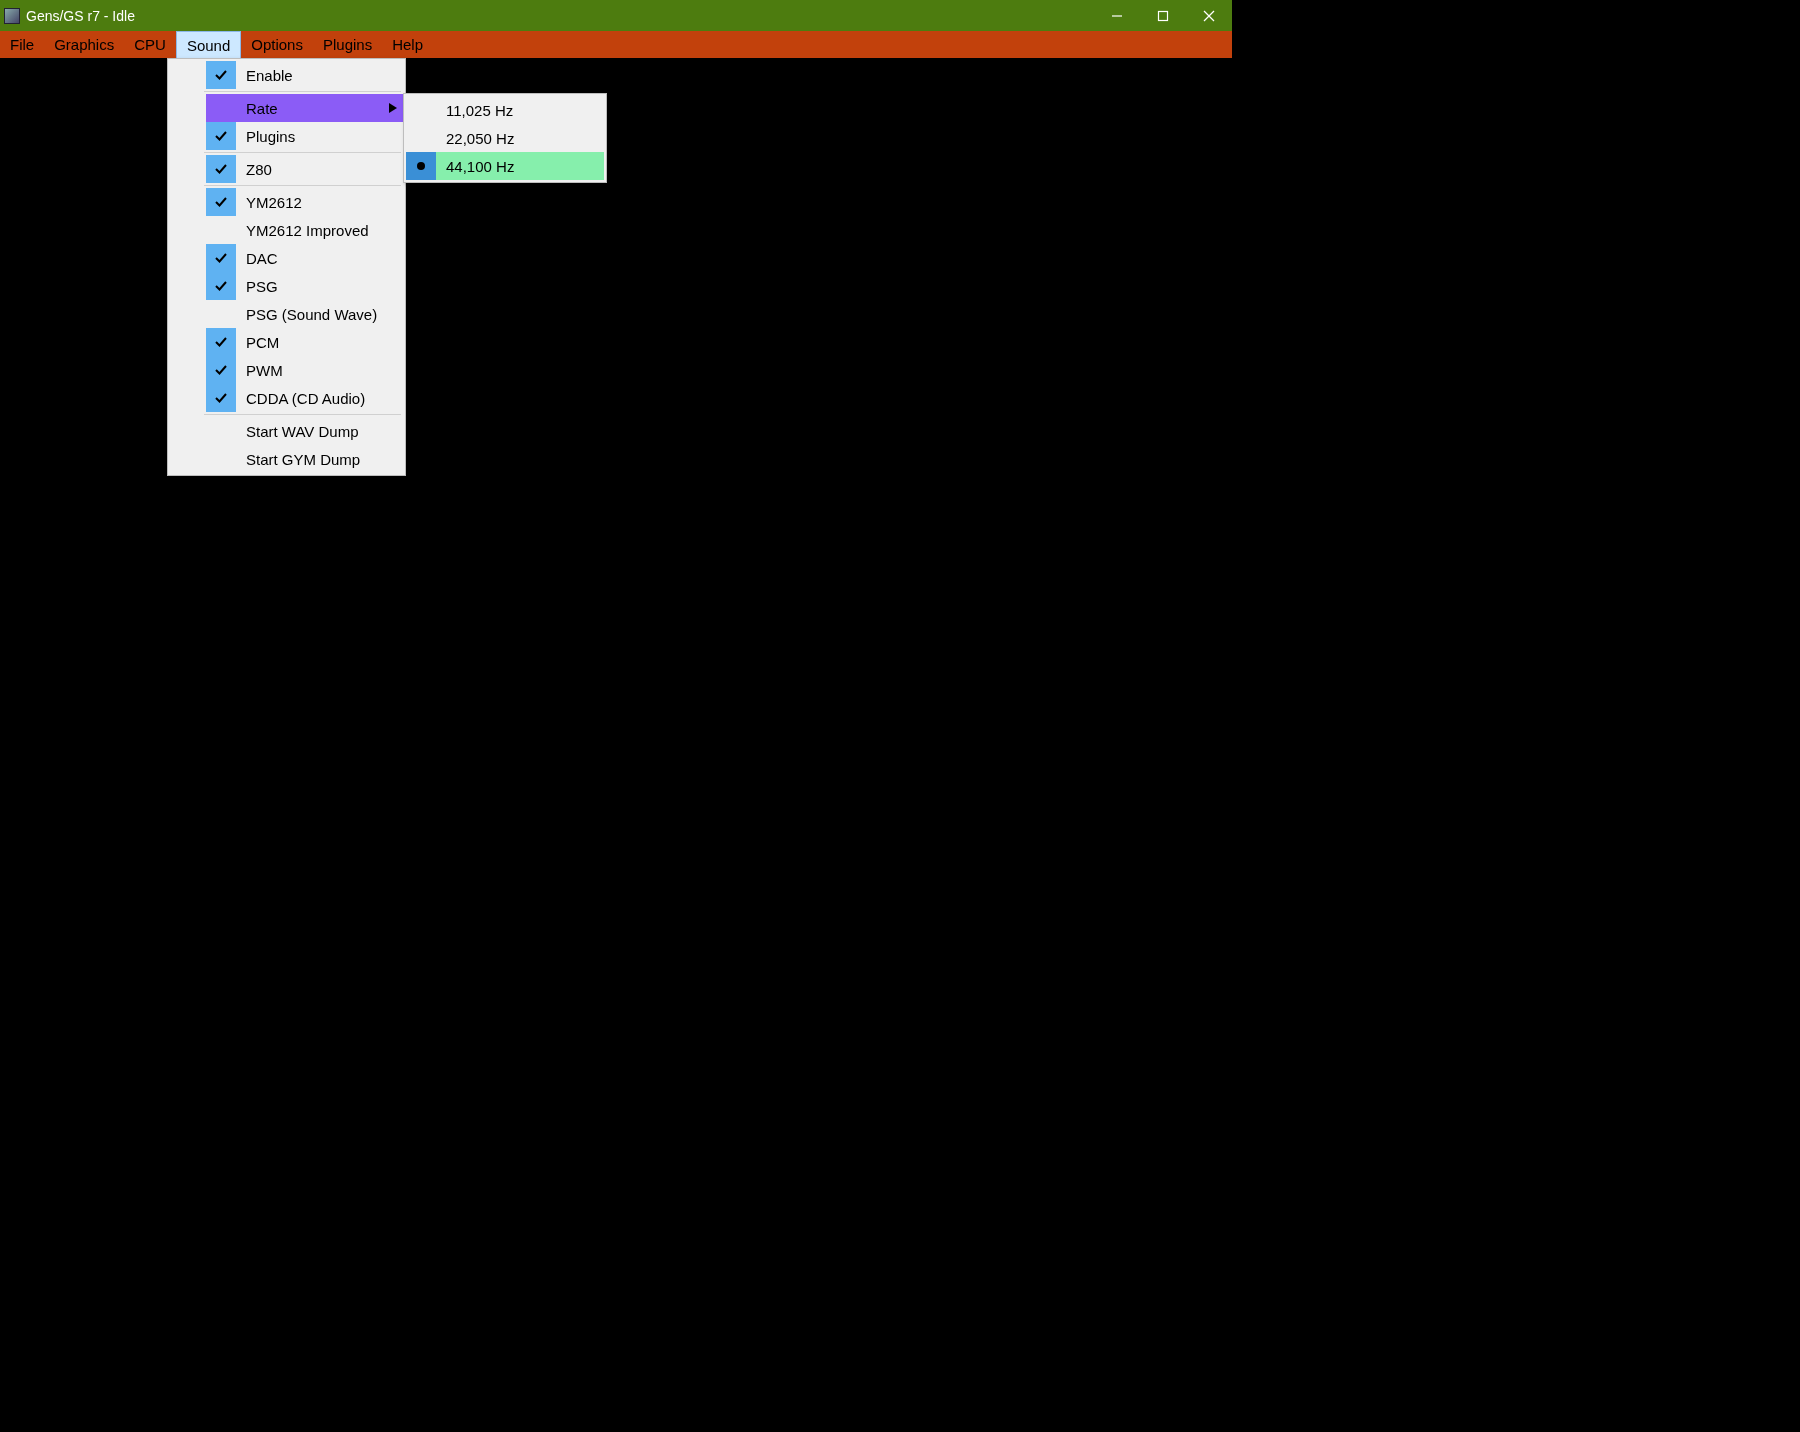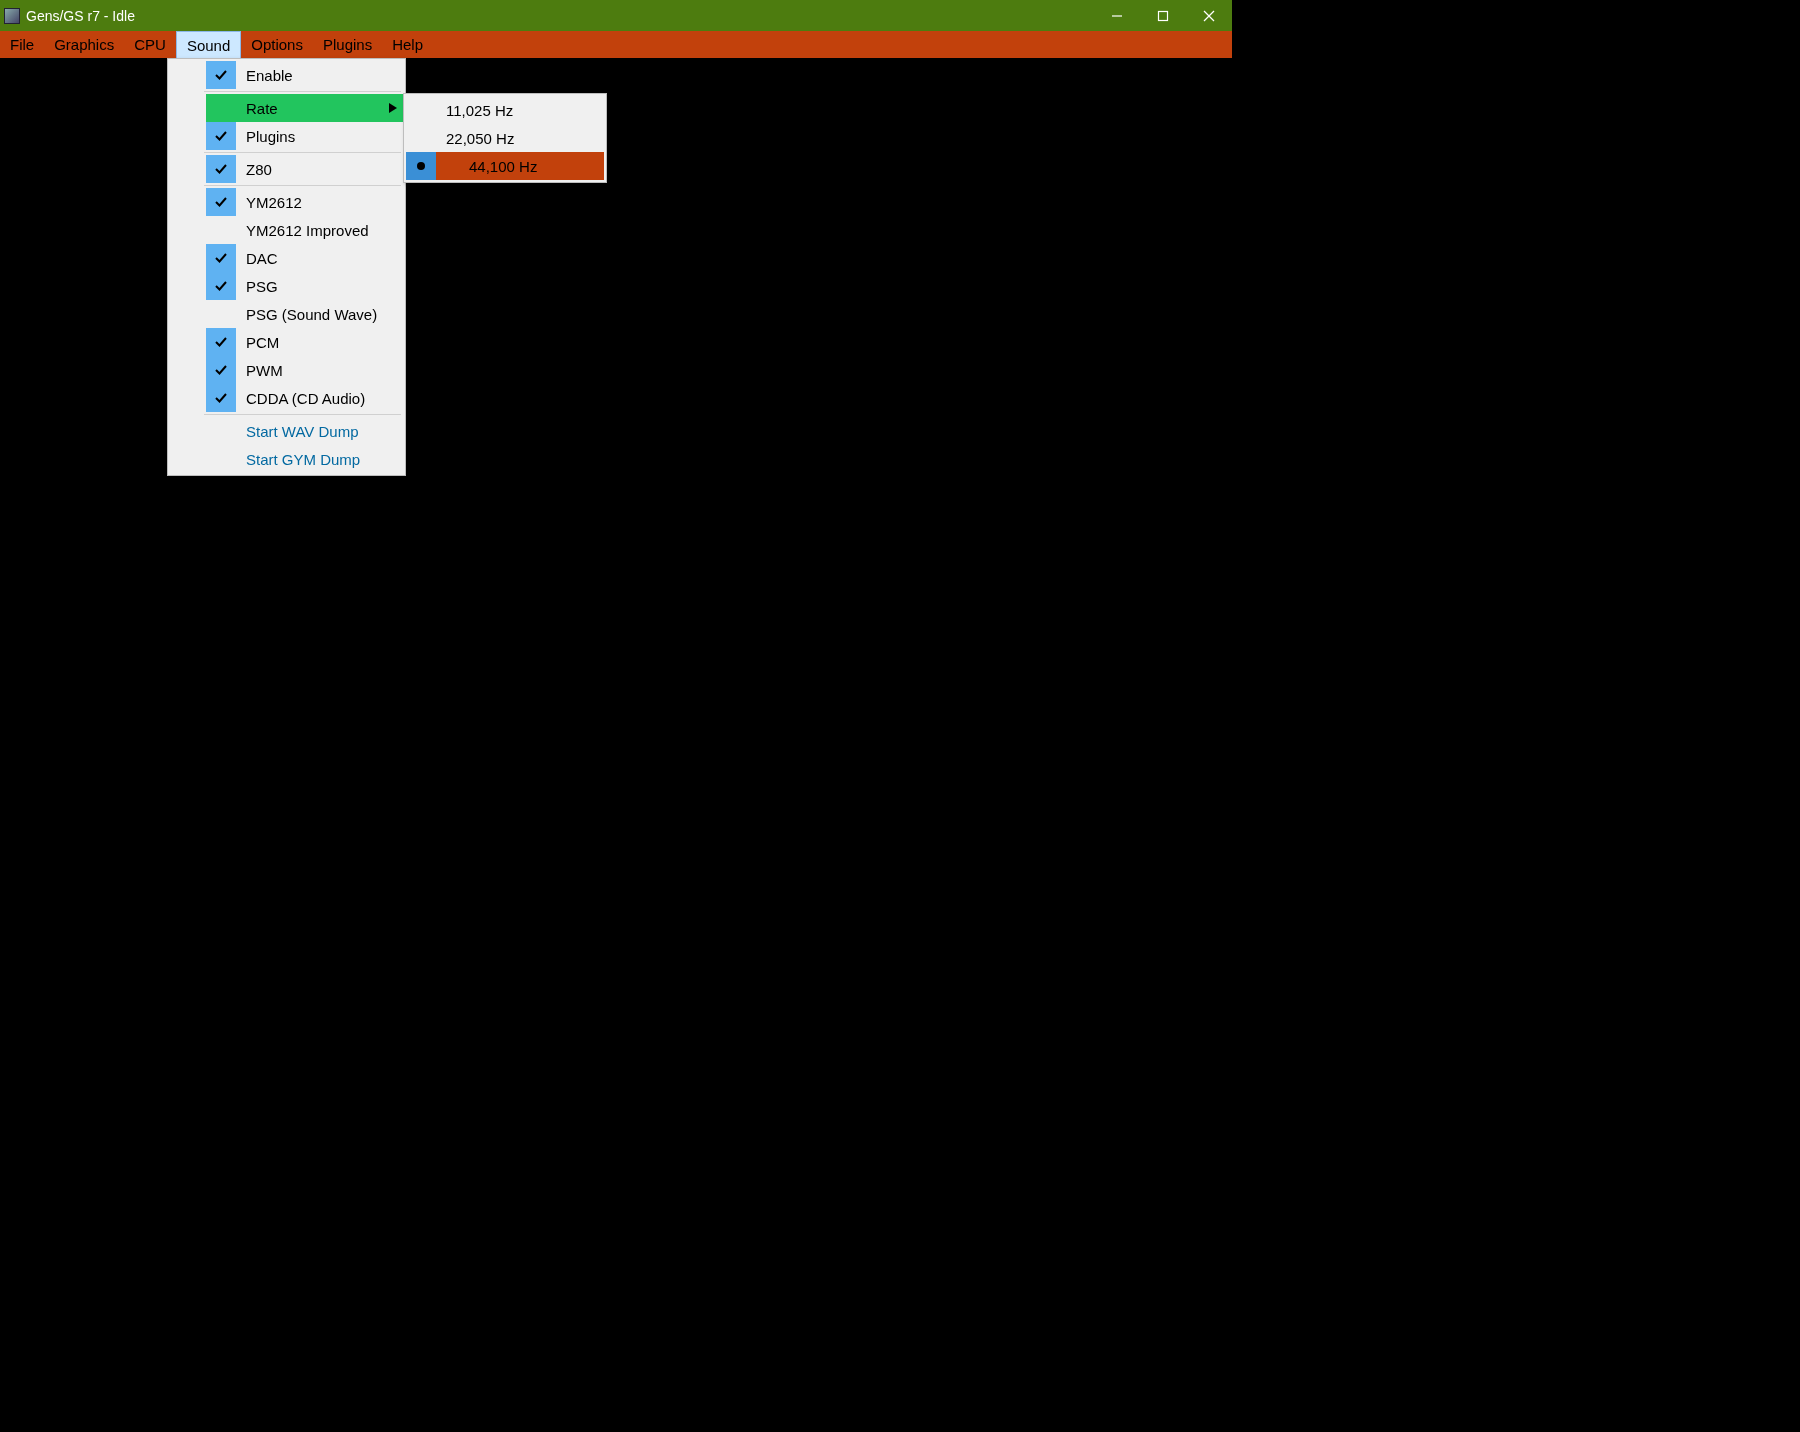--- a/index.html
+++ b/index.html
@@ -73,7 +73,7 @@
     margin-left: 36px;
   }
   .dropdown .row.highlight {
-    background: #22c55e;
+    background: #8b5cf6;
   }
   .dropdown .row.disabled { color: #0369a1; }
   .dropdown .gutter {

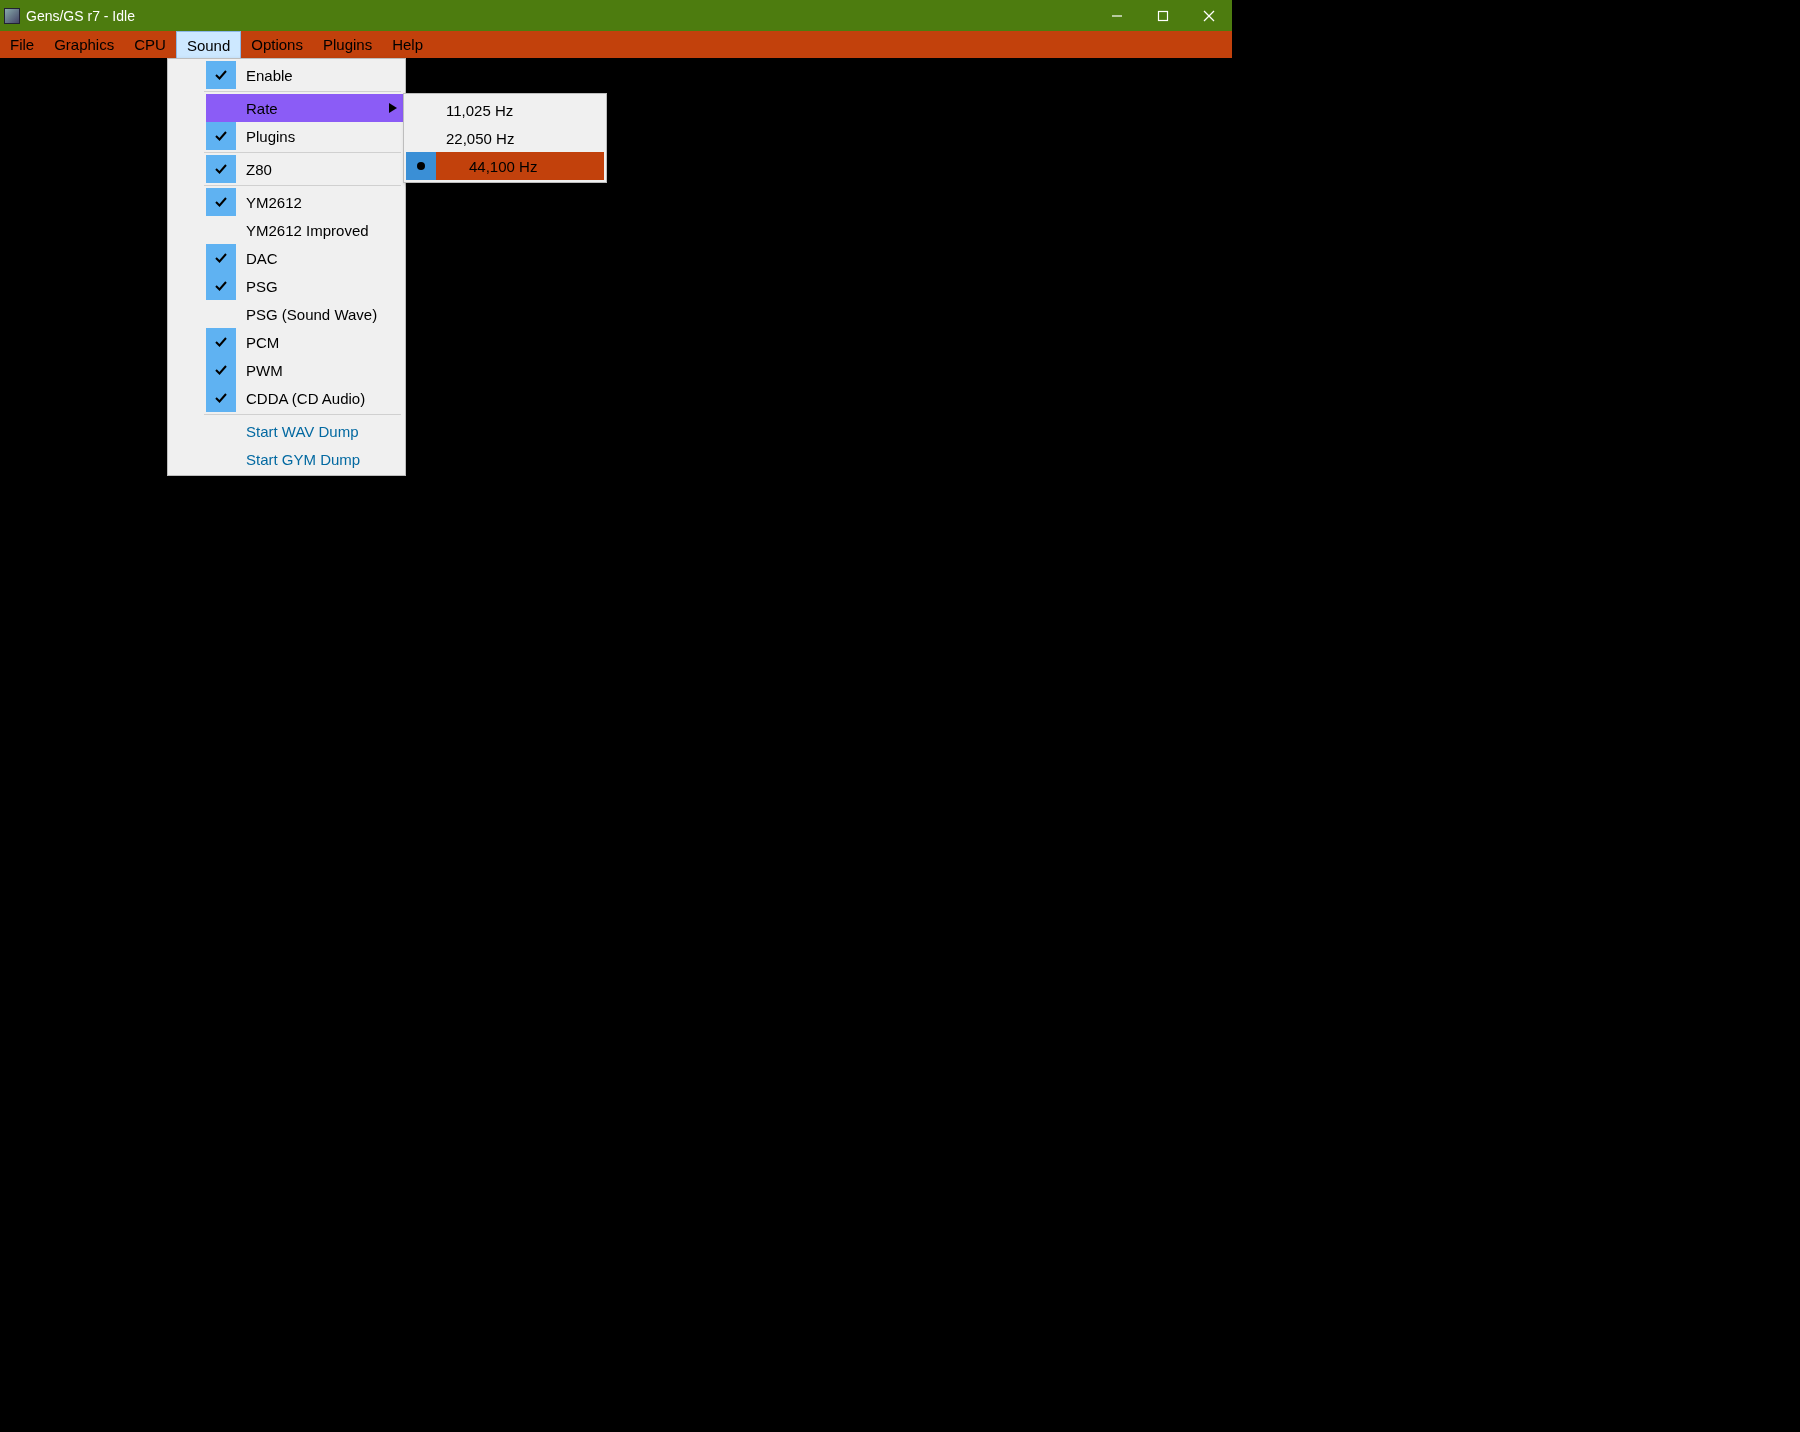--- a/index.html
+++ b/index.html
@@ -120,7 +120,7 @@
     display: flex;
     align-items: center;
   }
-  .submenu .srow.highlight { background: #c2410c; gap: 23px; }
+  .submenu .srow.highlight { background: #86efac; }
   .submenu .sgutter {
     width: 30px; height: 100%;
     display: flex; align-items: center; justify-content: center;

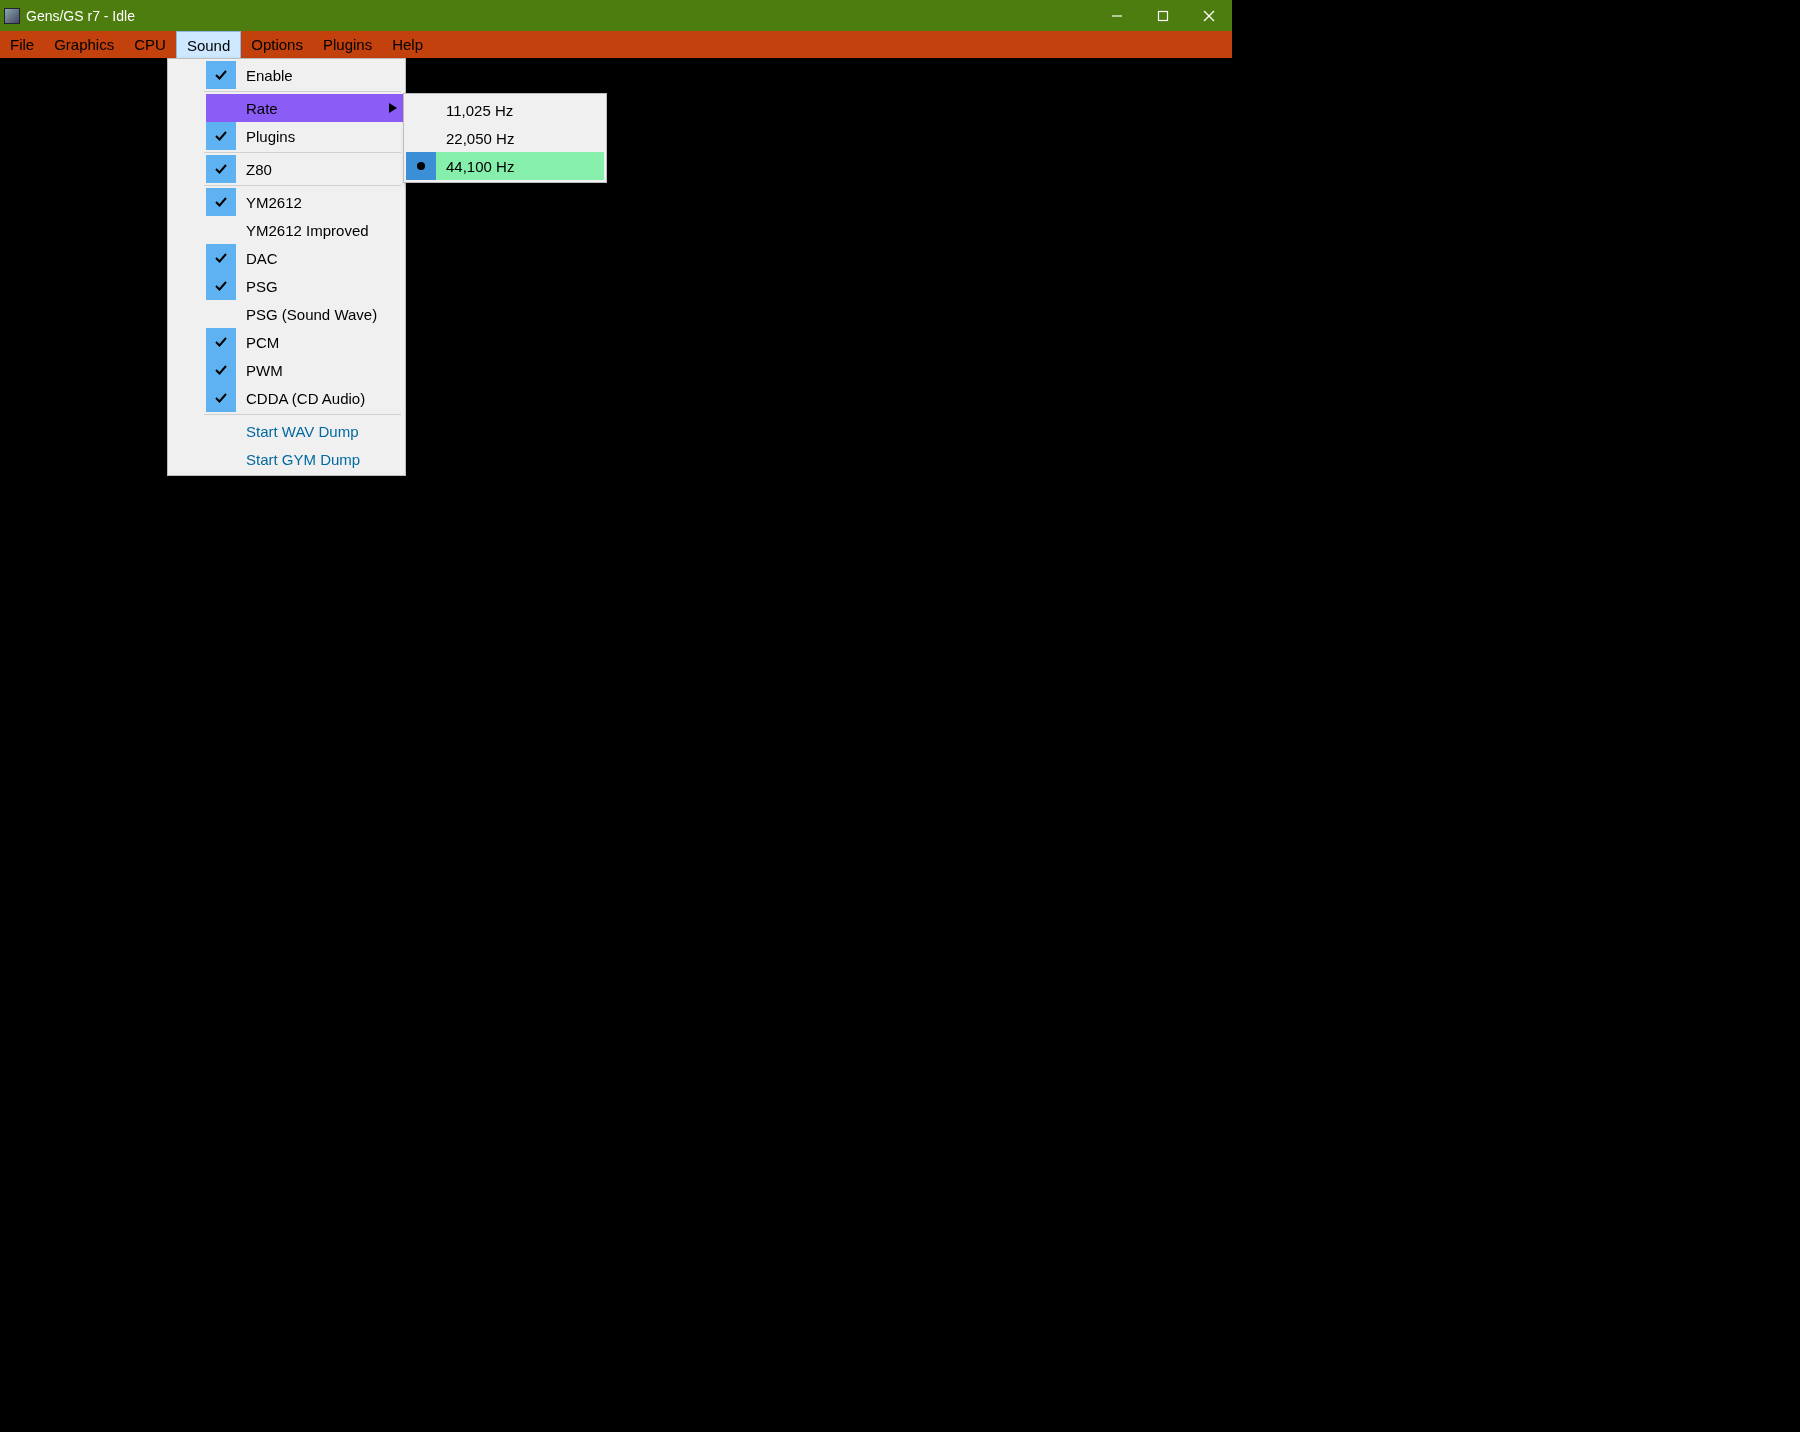--- a/index.html
+++ b/index.html
@@ -75,7 +75,7 @@
   .dropdown .row.highlight {
     background: #8b5cf6;
   }
-  .dropdown .row.disabled { color: #0369a1; }
+  .dropdown .row.disabled { color: #000000; }
   .dropdown .gutter {
     width: 30px;
     height: 100%;

